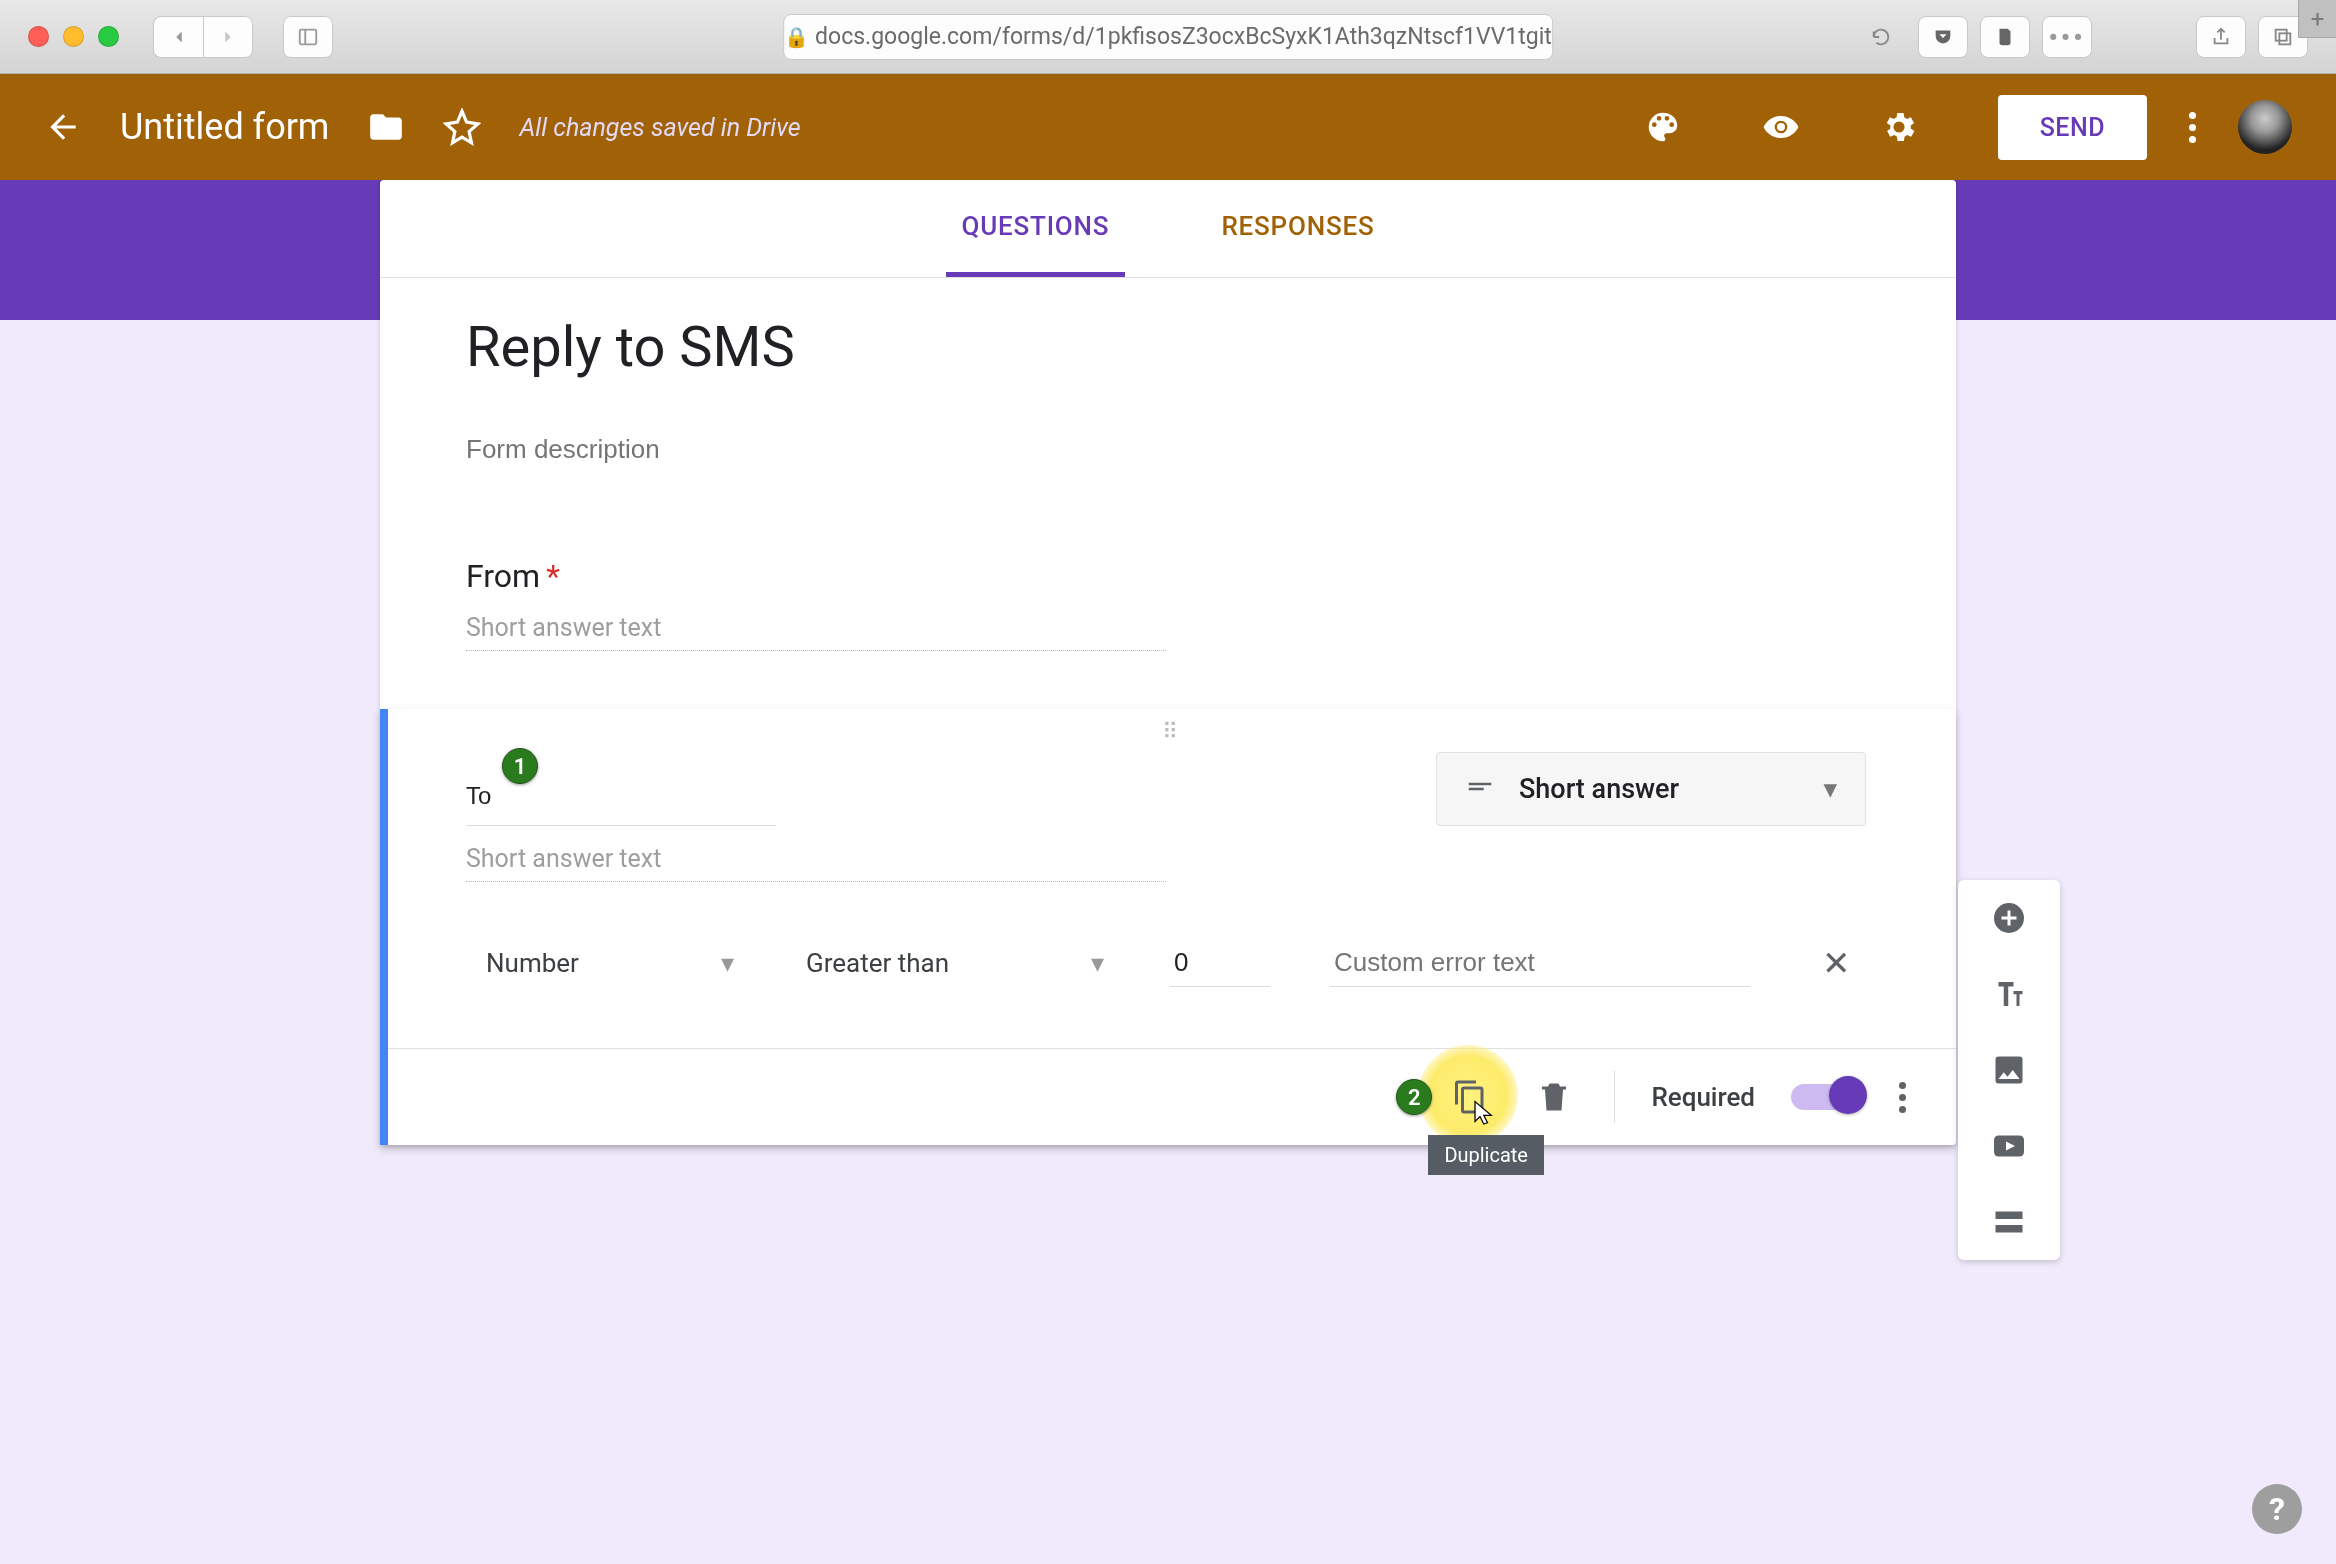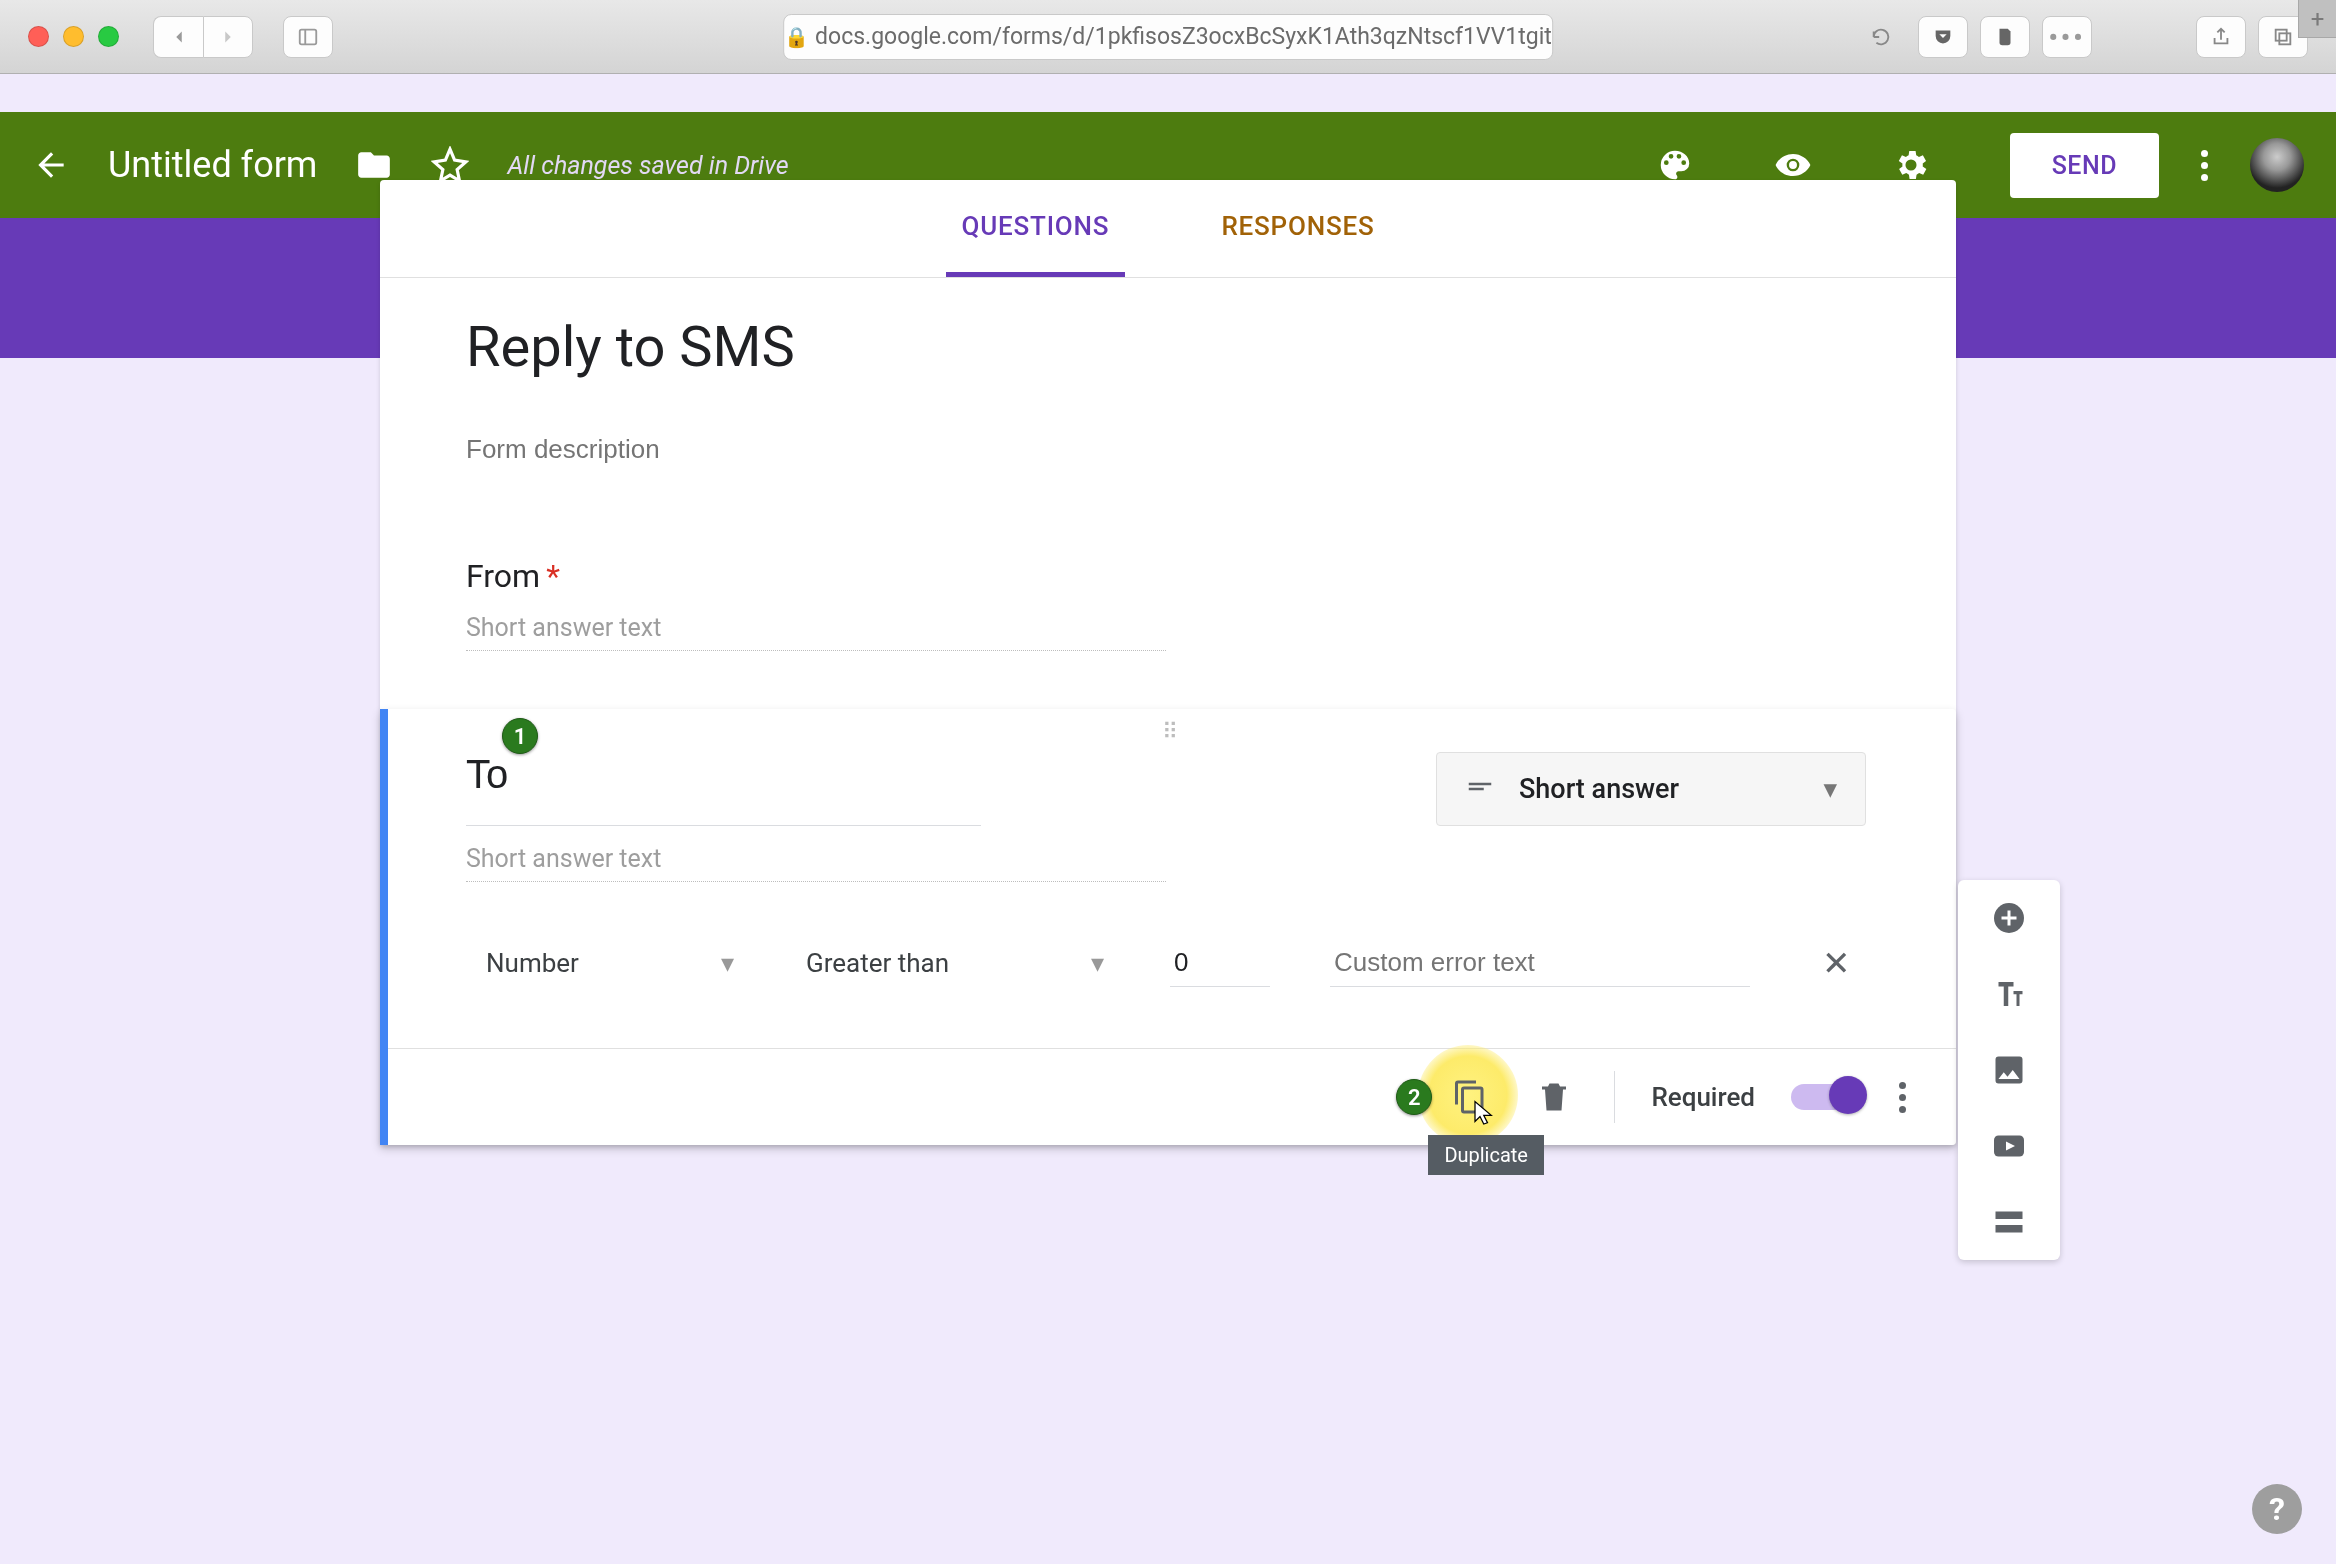--- a/index.html
+++ b/index.html
@@ -54,8 +54,8 @@
   }
   
   .forms-header {
-    background: #4d7c0f; color: #fff; height: 106px;
-    display: flex; align-items: center; padding: 0 32px; margin-top: 38px;
+    background: #a16207; color: #fff; height: 106px;
+    display: flex; align-items: center; padding: 0 44px;
   }
   .back-arrow { margin-right: 36px; cursor: pointer; }
   .doc-title { font-size: 36px; font-weight: 400; margin-right: 38px; }

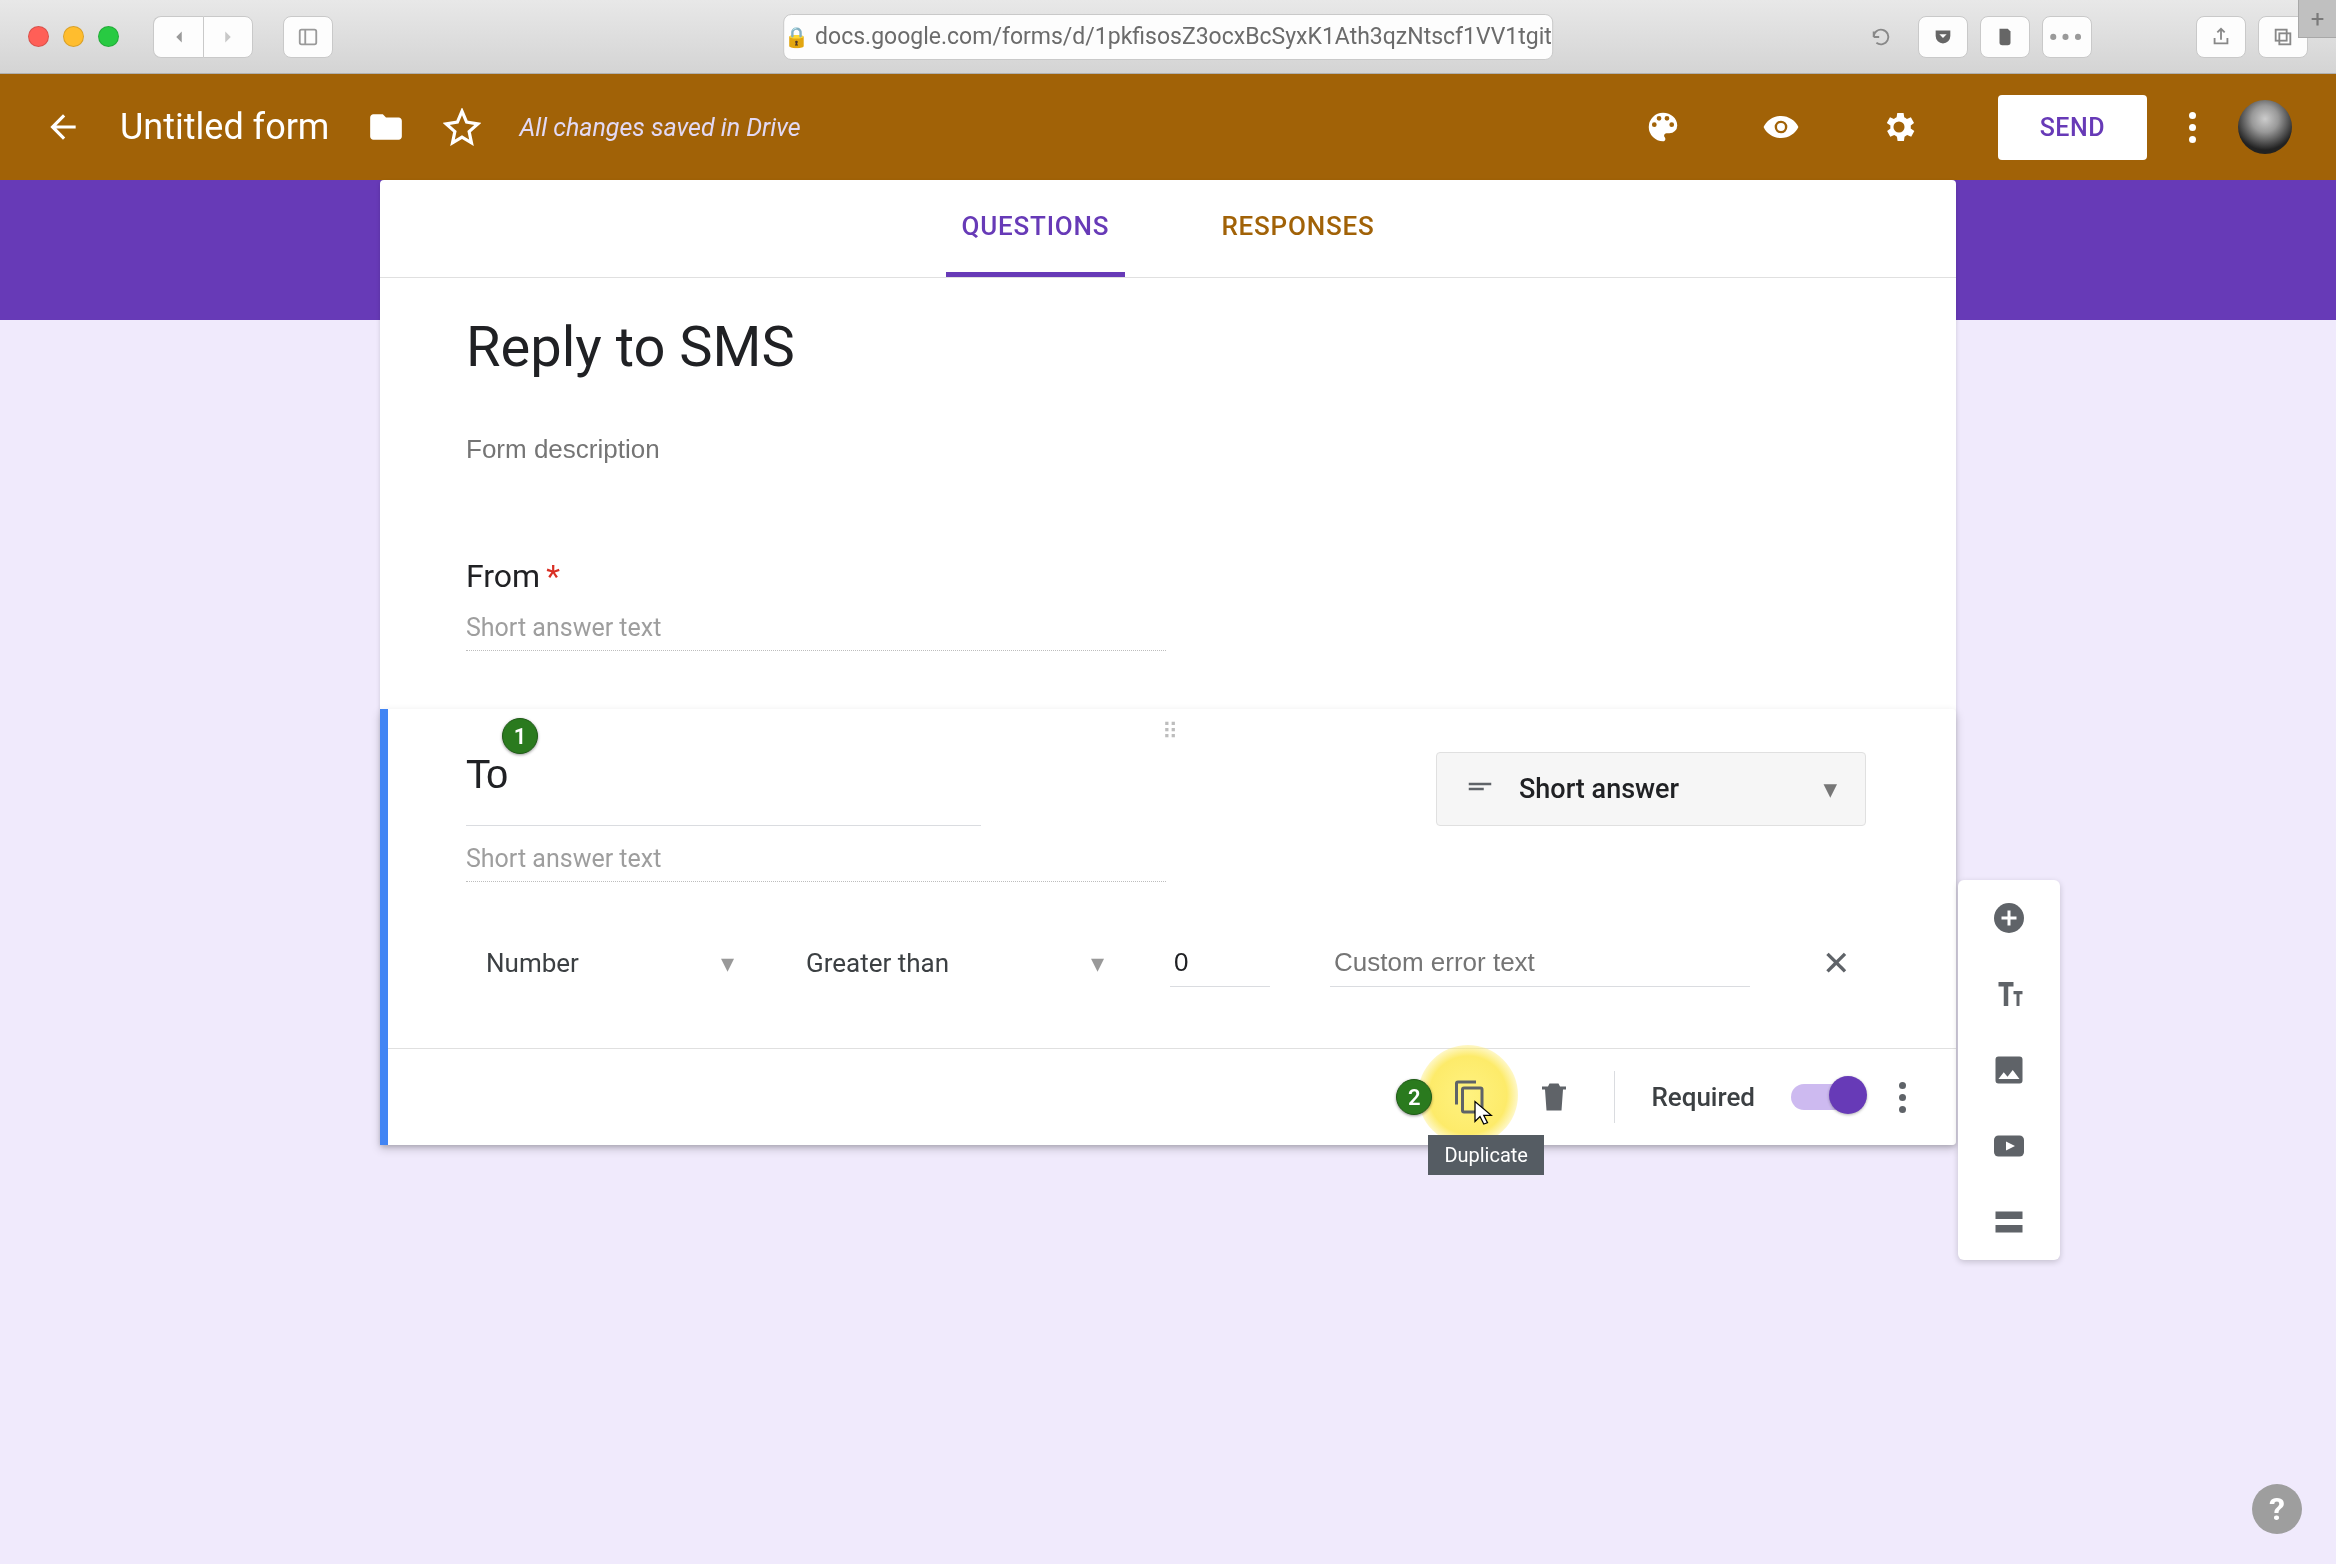--- a/index.html
+++ b/index.html
@@ -116,9 +116,9 @@
   .selected-body { padding: 8px 78px 30px; }
   .selected-row1 { display: flex; align-items: flex-end; gap: 100px; }
   .q-title-input {
-    font-size: 40px; color: #202124; border: none;
+    font-size: 24px; color: #202124; border: none;
     border-bottom: 1px solid #dadce0; outline: none; flex: 1;
-    max-width: 870px; padding-bottom: 28px;
+    max-width: 870px; padding-bottom: 15px;
   }
   .q-type-select {
     display: flex; align-items: center; gap: 24px; background: #f6f6f6;

